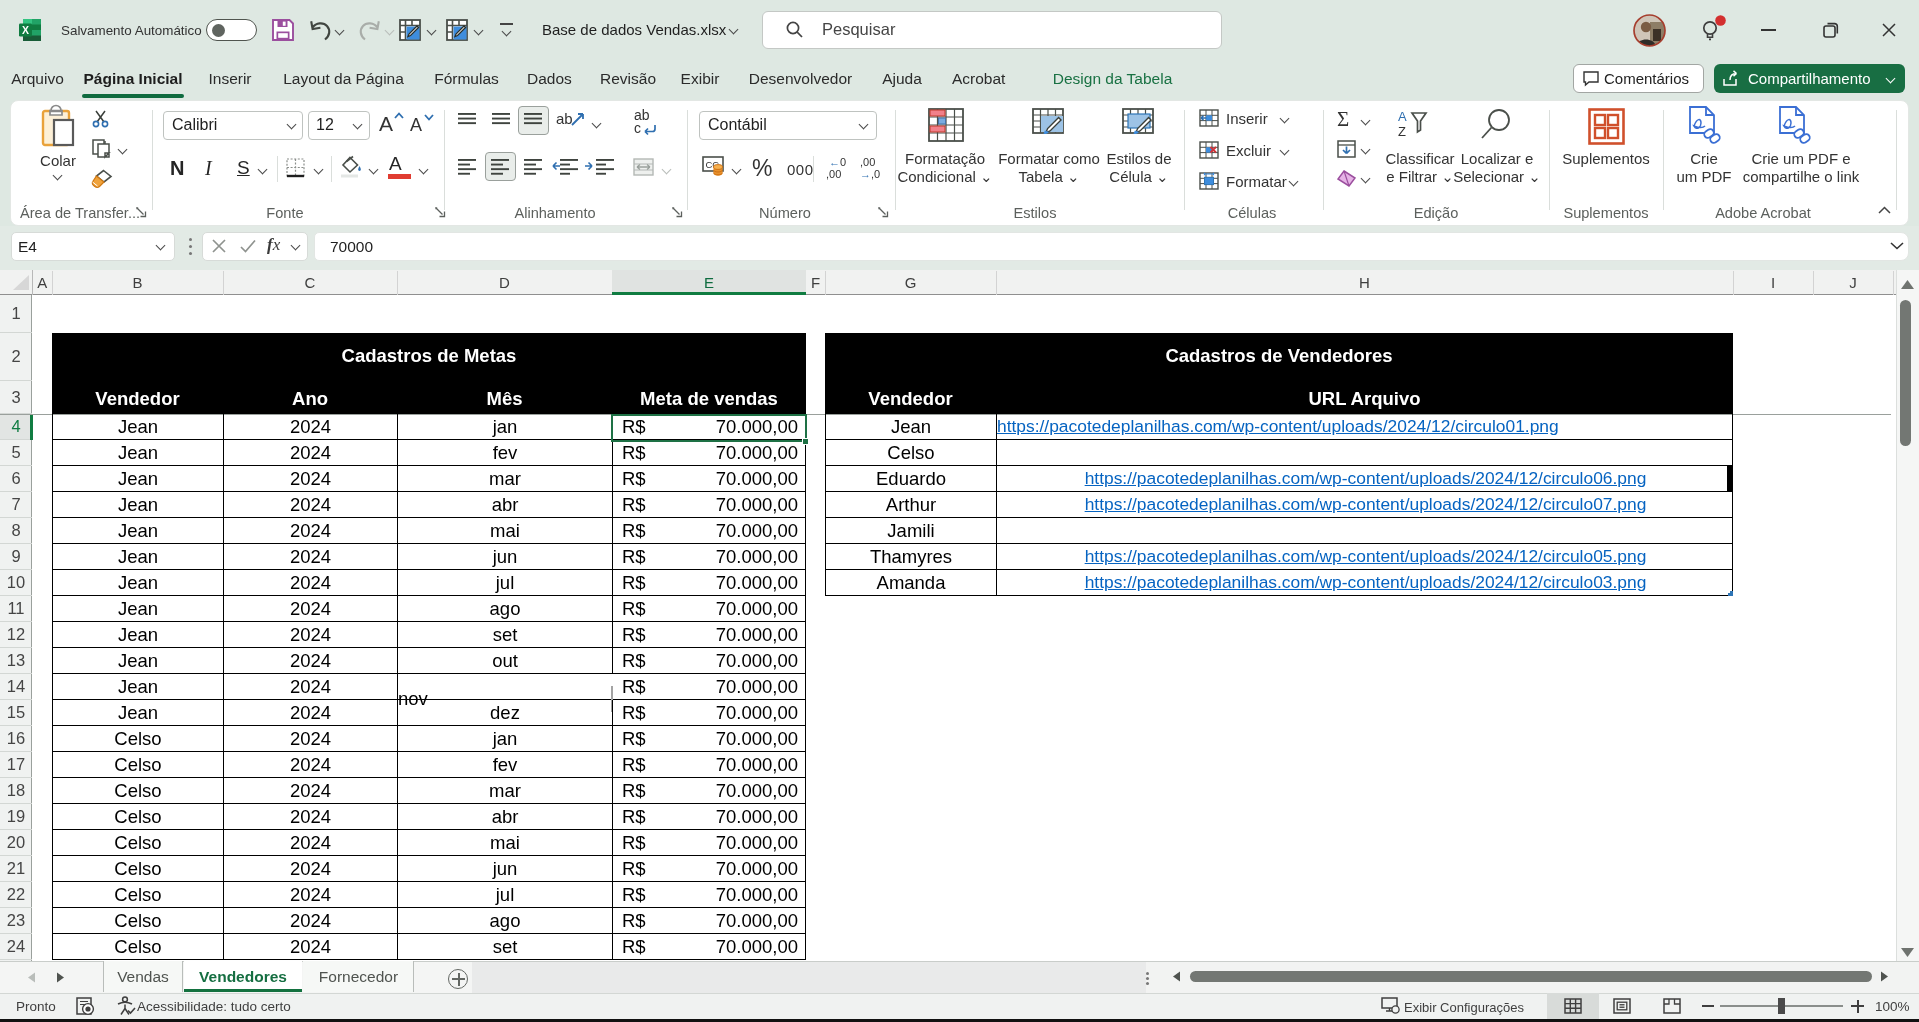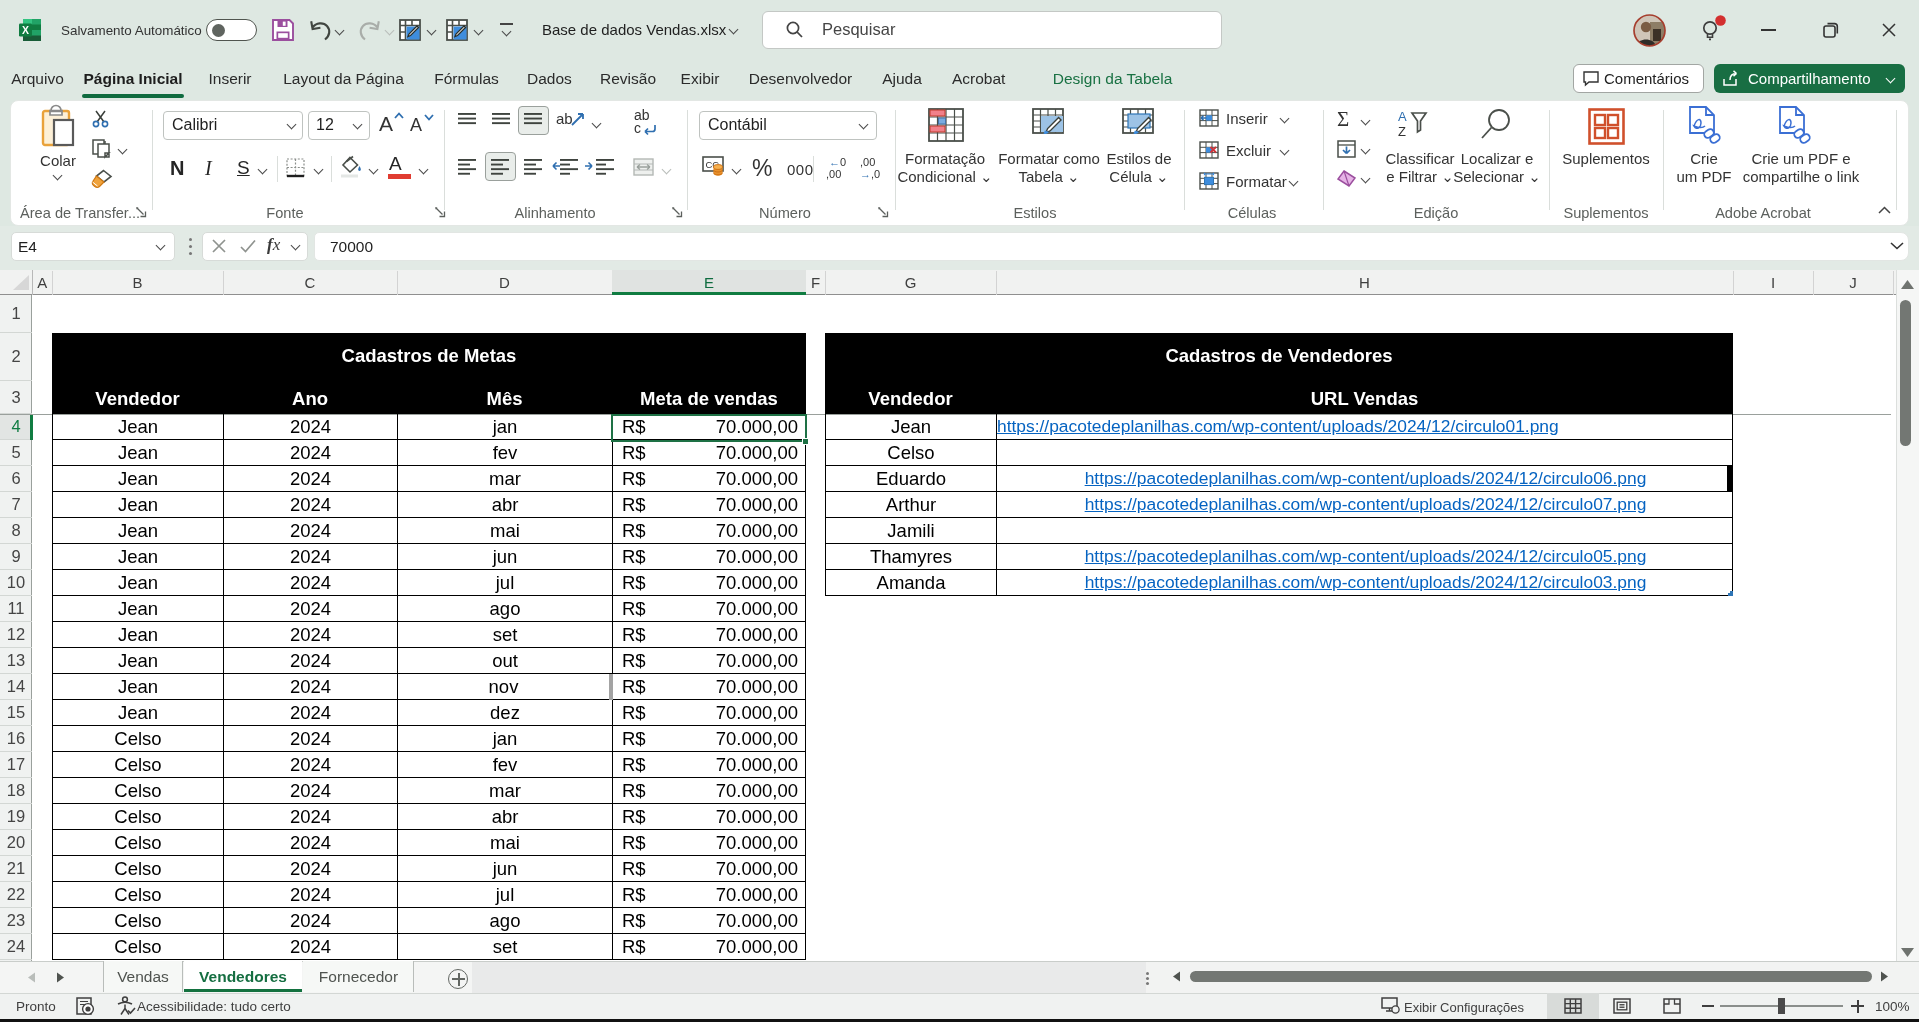--- a/index.html
+++ b/index.html
@@ -668,7 +668,7 @@
 <div class="abs" style="left:825px;top:333px;width:908px;height:81px;background:#000"></div>
 <div class="abs" style="left:825px;top:345px;width:908px;text-align:center;font-size:18.5px;font-weight:bold;color:#fff">Cadastros de Vendedores</div>
 <div class="abs" style="left:825px;top:388px;width:171px;text-align:center;font-size:18.5px;font-weight:bold;color:#fff">Vendedor</div>
-<div class="abs" style="left:996px;top:388px;width:737px;text-align:center;font-size:18.5px;font-weight:bold;color:#fff">URL Vendas</div>
+<div class="abs" style="left:996px;top:388px;width:737px;text-align:center;font-size:18.5px;font-weight:bold;color:#fff">URL Arquivo</div>
 <div class="abs" style="left:825px;top:414px;width:908px;height:26px;border-left:1px solid #000;border-right:1px solid #000;border-bottom:1px solid #000;font-size:18.5px;color:#000">
 <div class="abs" style="left:0;top:0;width:171px;height:26px;border-right:1px solid #000;text-align:center;line-height:25px">Jean</div>
 <div class="abs" style="left:171px;top:0;width:737px;height:26px;text-align:left;line-height:25px;font-size:17.4px;color:#0563c1"><span style="text-decoration:underline">https://pacotedeplanilhas.com/wp-content/uploads/2024/12/circulo01.png</span></div>

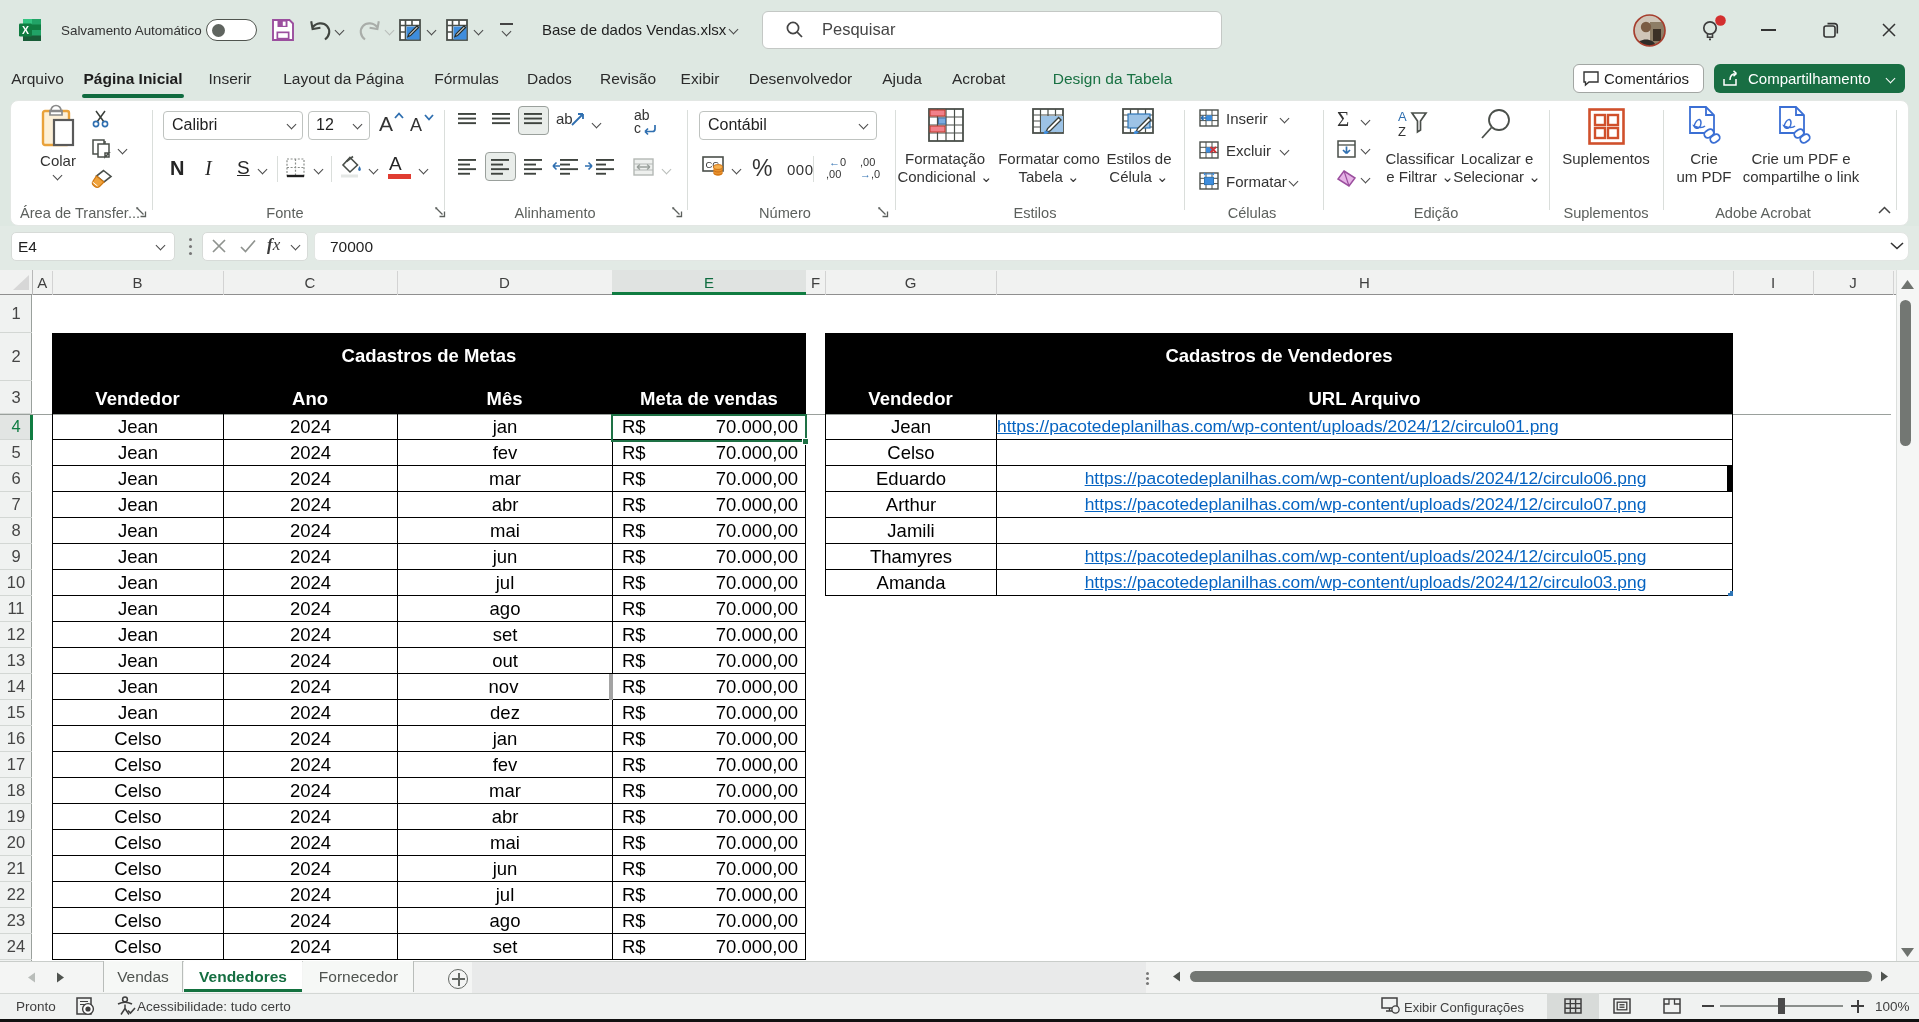--- a/index.html
+++ b/index.html
@@ -567,7 +567,7 @@
 <div class="abs" style="left:52px;top:674px;width:754px;height:26px;border-left:1px solid #000;border-right:1px solid #000;border-bottom:1px solid #000;font-size:18.5px;color:#000">
 <div class="abs" style="left:0;top:0;width:171px;height:26px;border-right:1px solid #000;text-align:center;line-height:25px">Jean</div>
 <div class="abs" style="left:171px;top:0;width:174px;height:26px;border-right:1px solid #000;text-align:center;line-height:25px">2024</div>
-<div class="abs" style="left:345px;top:0;width:215px;height:26px;border-right:4px solid #a3a3a3;text-align:center;line-height:25px">nov</div>
+<div class="abs" style="left:345px;top:12px;width:215px;height:26px;border-right:2px solid #a3a3a3;line-height:25px">nov</div>
 <div class="abs" style="left:560px;top:0;width:194px;height:26px;line-height:25px">
       <span style="position:absolute;left:9px">R$</span>
       <span style="position:absolute;right:9px">70.000,00</span>

